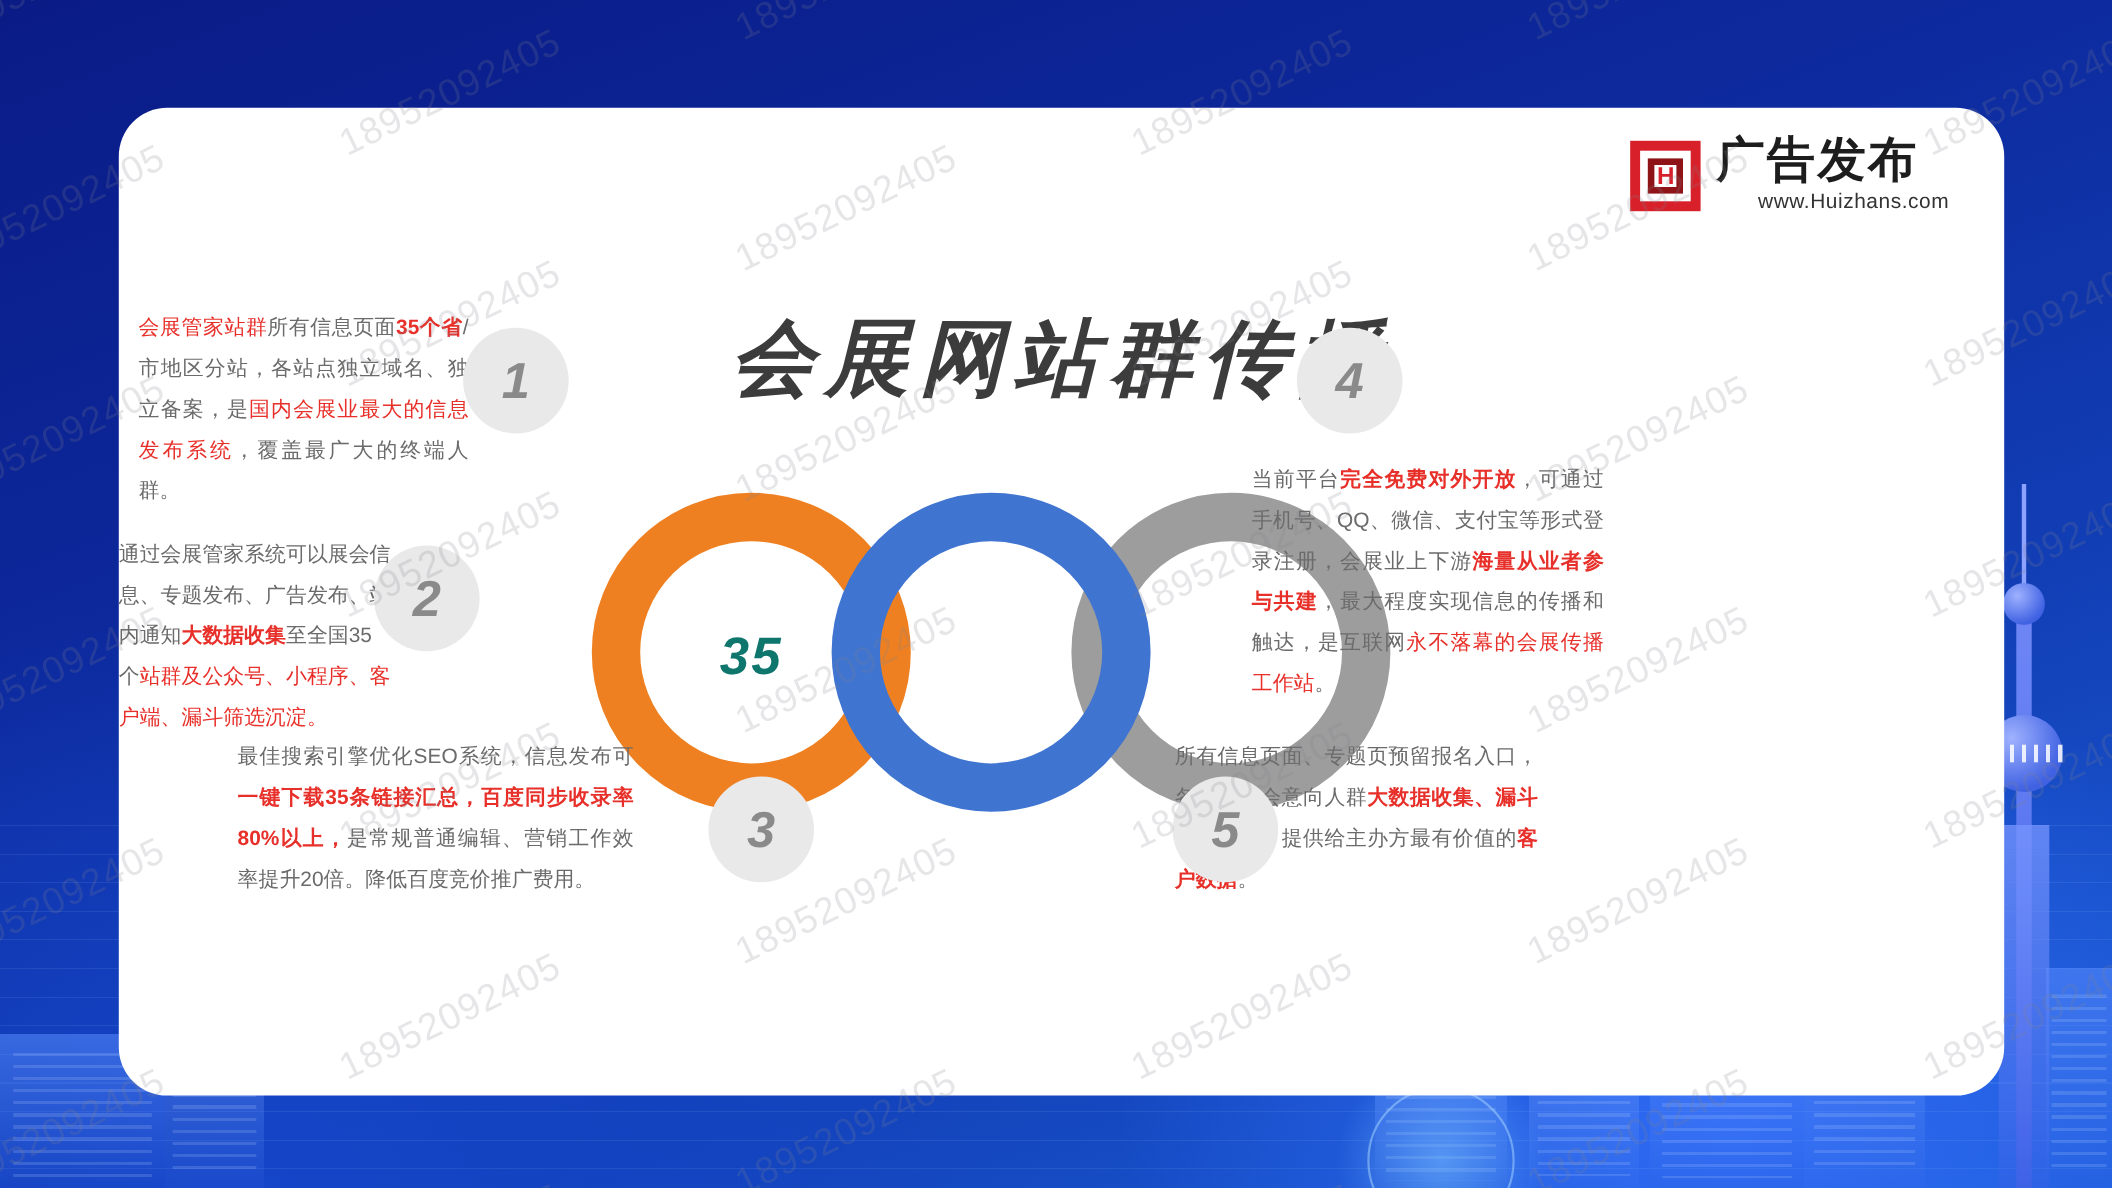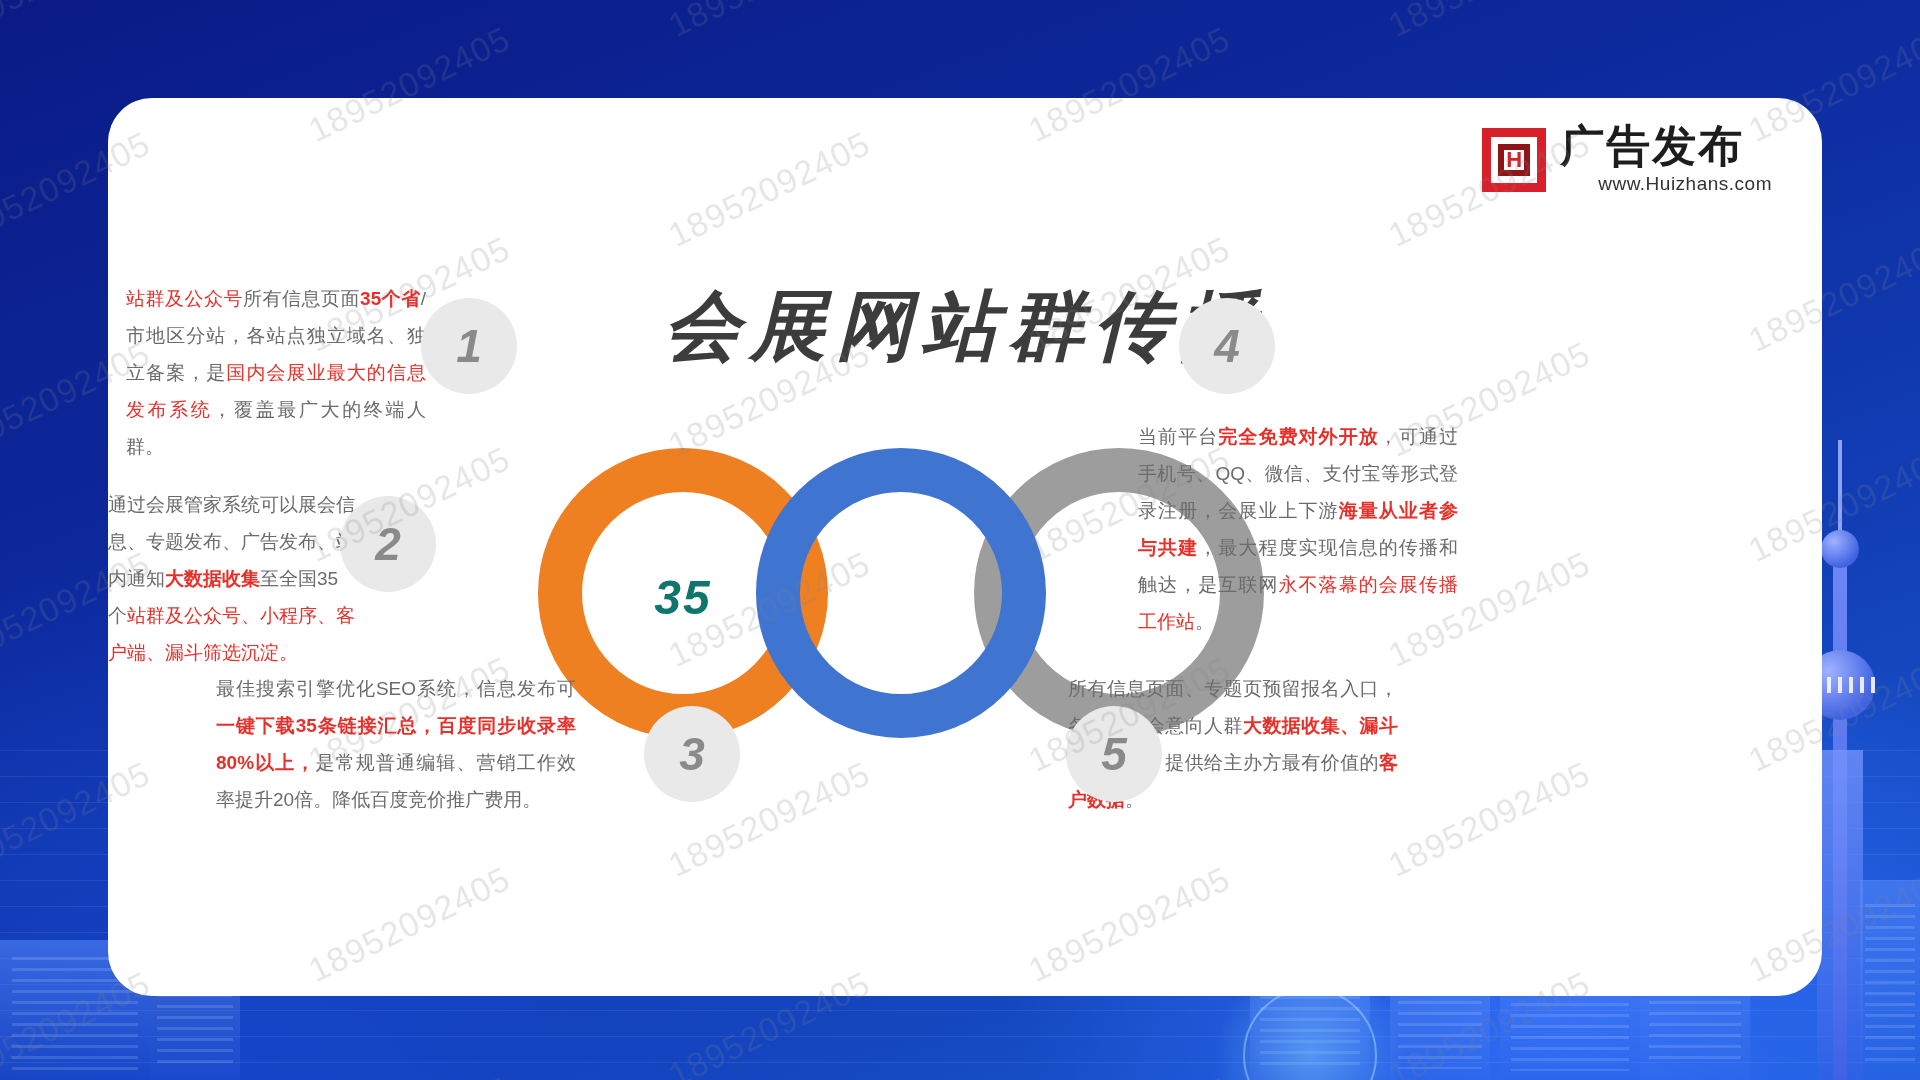--- a/index.html
+++ b/index.html
@@ -143,7 +143,7 @@
   <div class="badge" id="b4">4</div>
   <div class="badge" id="b5">5</div>
 
-  <div class="tb" id="t1"><span class="r">站群及公众号</span><span>所有信息页面</span><b>35个省</b><span>/市地区分站，各站点独立域名、独立备案，是</span><span class="r">国内会展业最大的信息发布系统</span><span>，覆盖最广大的终端人群。</span></div>
+  <div class="tb" id="t1"><span class="r">会展管家站群</span><span>所有信息页面</span><b>35个省</b><span>/市地区分站，各站点独立域名、独立备案，是</span><span class="r">国内会展业最大的信息发布系统</span><span>，覆盖最广大的终端人群。</span></div>
 
   <div class="tb" id="t2"><span>通过会展管家系统可以展会信息、专题发布、广告发布、站内通知</span><b>大数据收集</b><span>至全国35个</span><span class="r">站群及公众号、小程序、客户端、漏斗筛选沉淀。</span></div>
 

